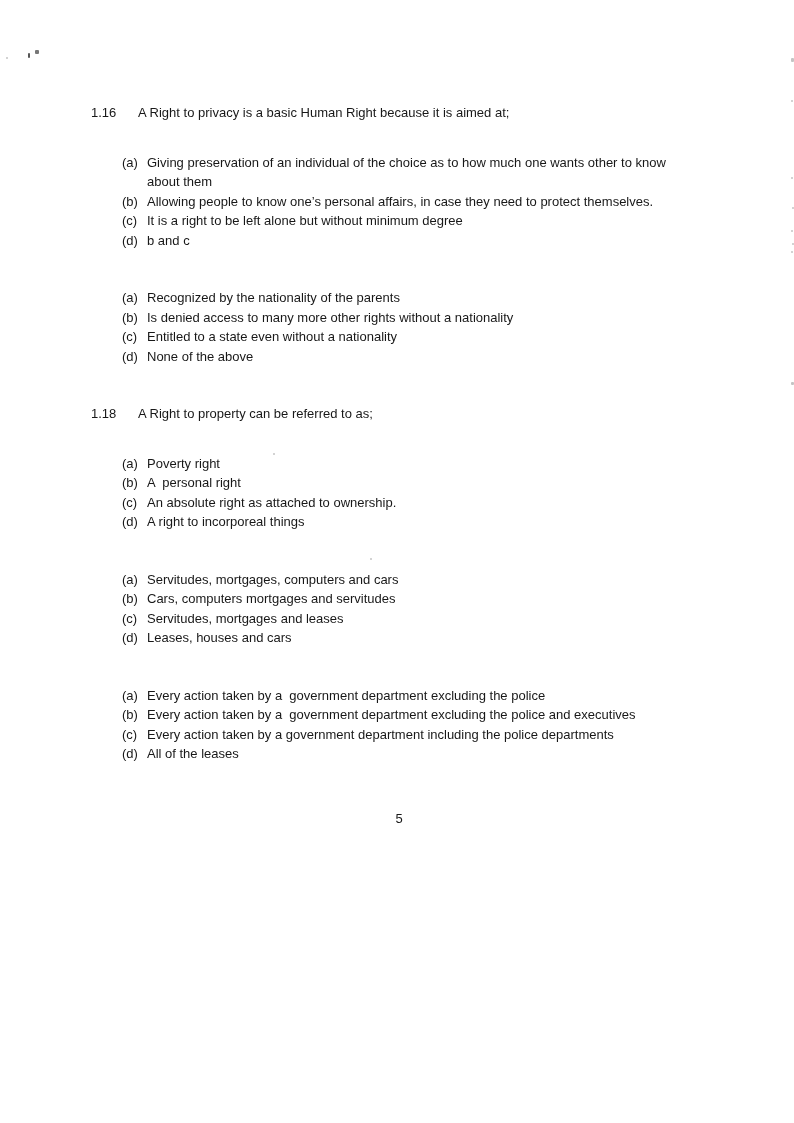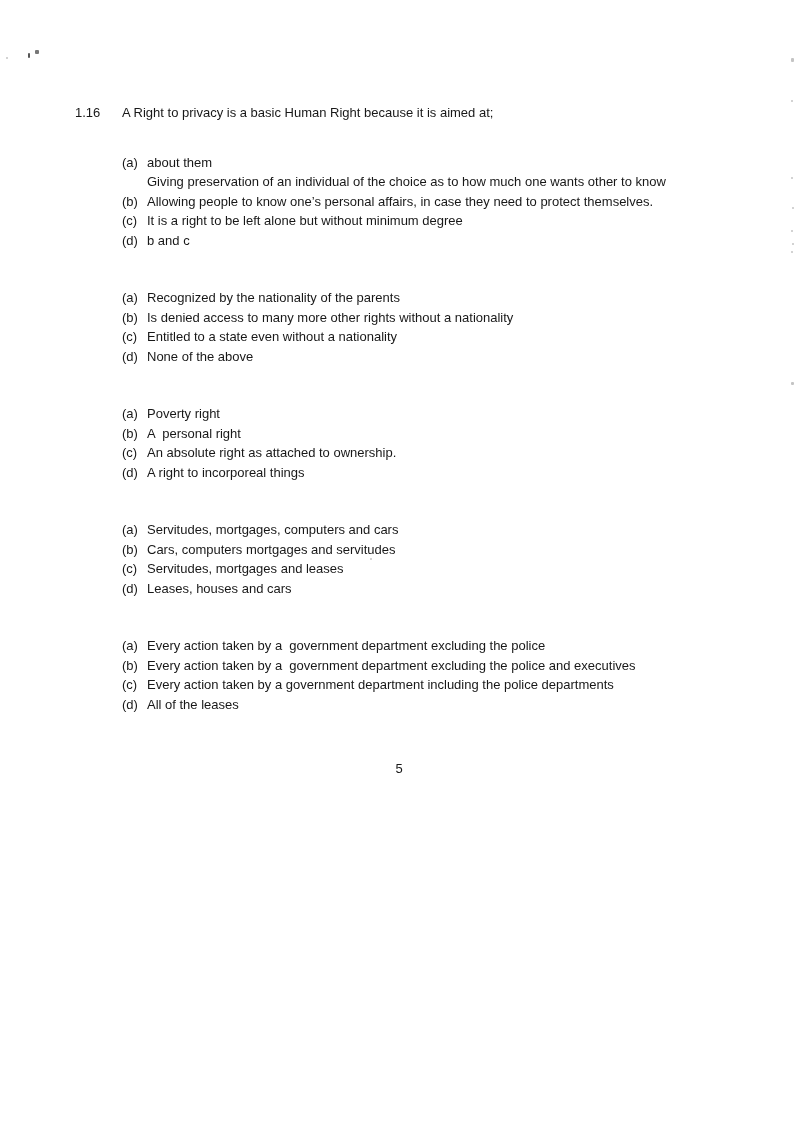--- a/index.html
+++ b/index.html
@@ -28,6 +28,7 @@
   }
   .q-row {
     display: flex;
+    margin-left: 16px;
   }
   .q-num {
     width: 47px;

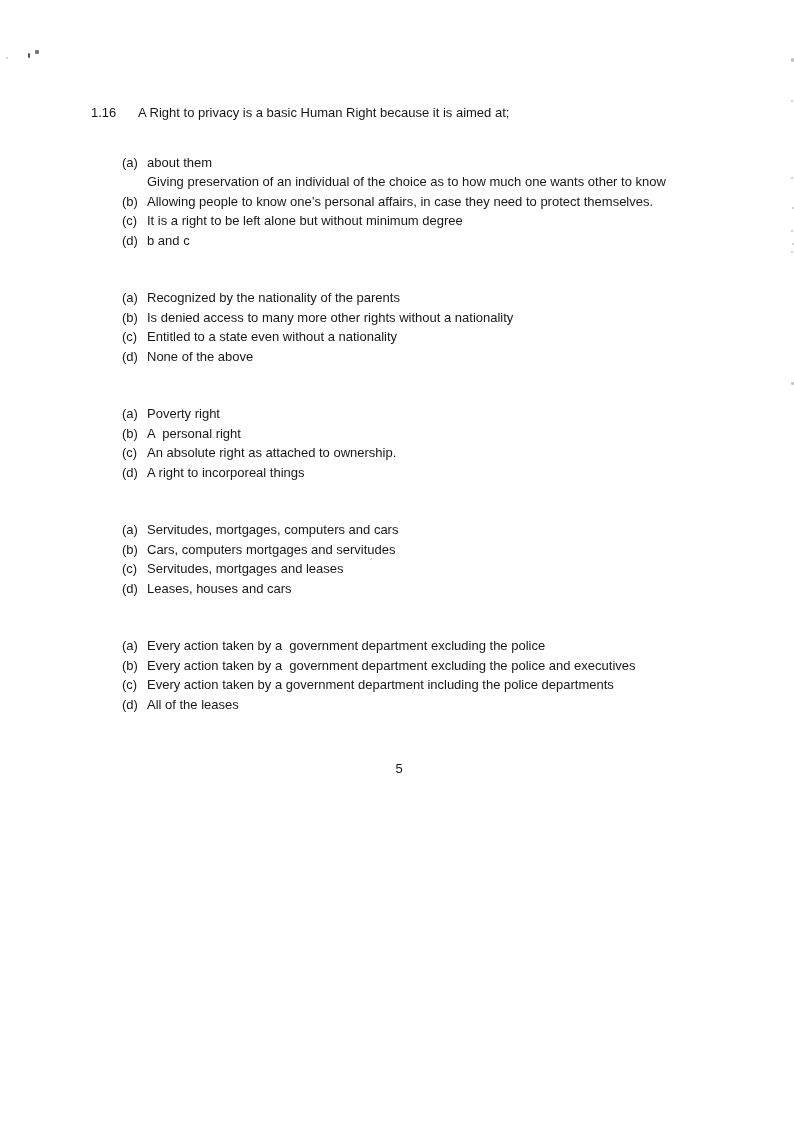--- a/index.html
+++ b/index.html
@@ -108,7 +108,7 @@
     <div class="options">
   <div class="opt-row">
     <div class="opt-letter">(a)</div>
-    <div class="opt-text"><div>about them</div><div>Giving preservation of an individual of the choice as to how much one wants other to know</div></div>
+    <div class="opt-text"><div>Giving preservation of an individual of the choice as to how much one wants other to know</div><div>about them</div></div>
   </div>
 
   <div class="opt-row">

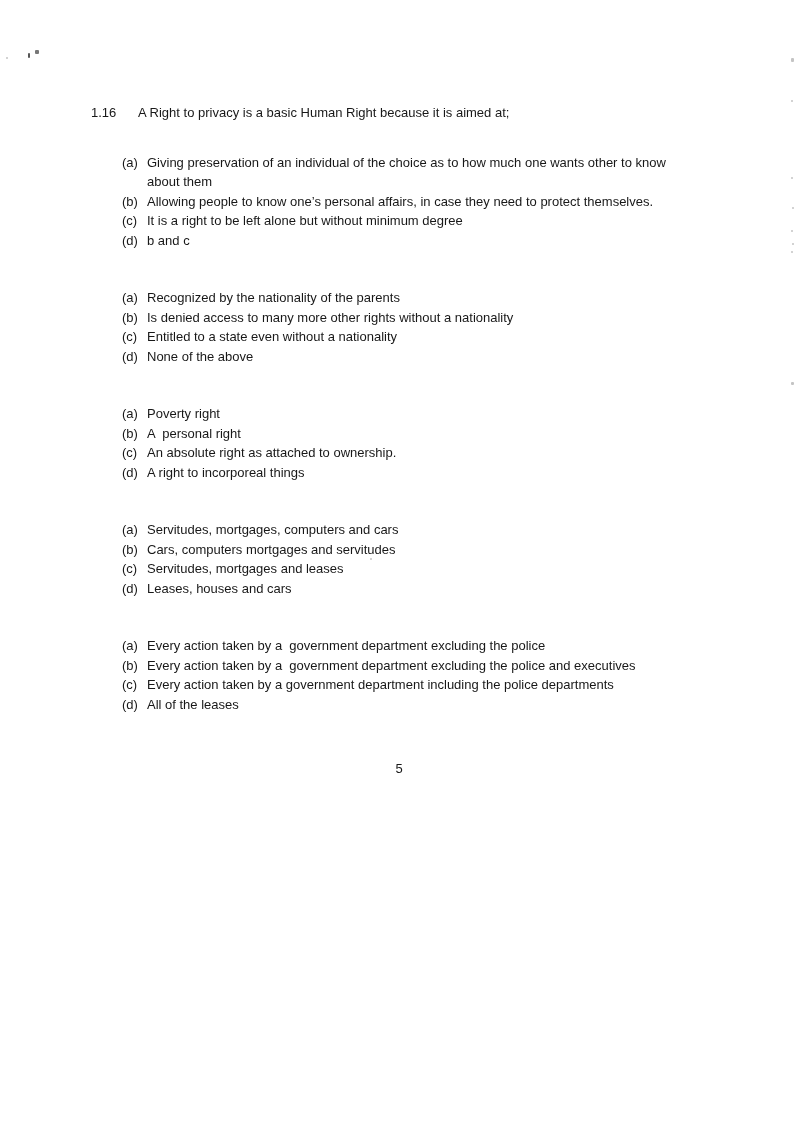--- a/index.html
+++ b/index.html
@@ -153,6 +153,12 @@
   </div>
 
   <div class="q-block">
+    <div class="q-row">
+      <div class="q-num">1.18</div>
+      <div class="q-text">
+            <div>A Right to property can be referred to as;</div>
+          </div>
+    </div>
     <div class="options">
   <div class="opt-row">
     <div class="opt-letter">(a)</div>

